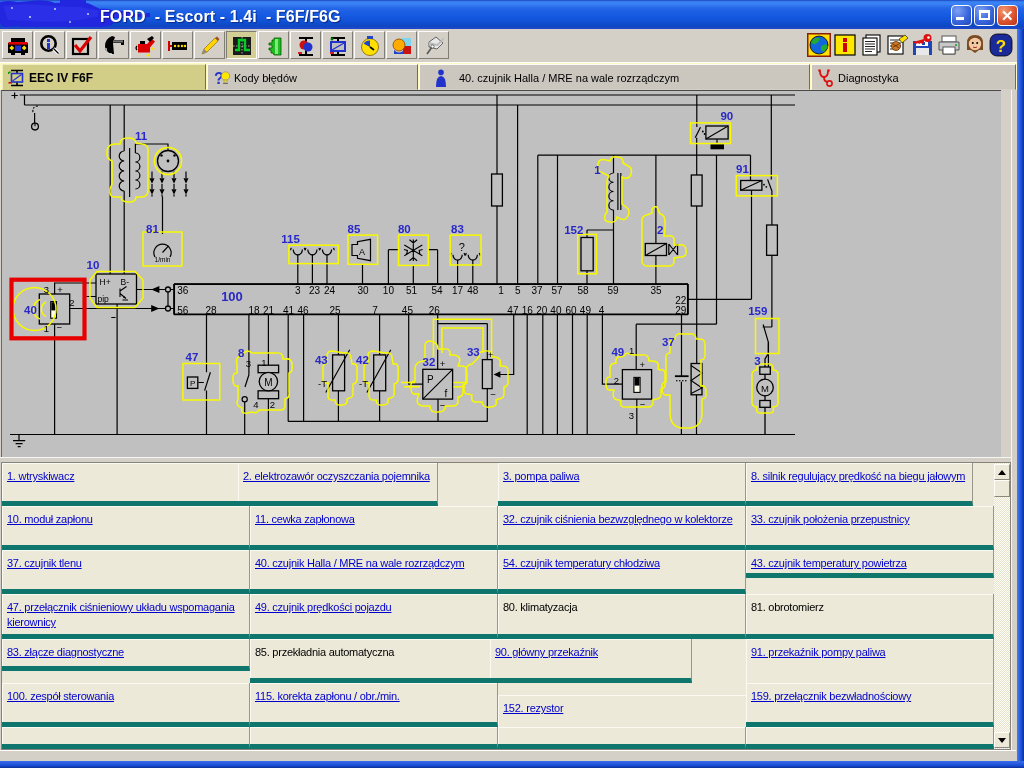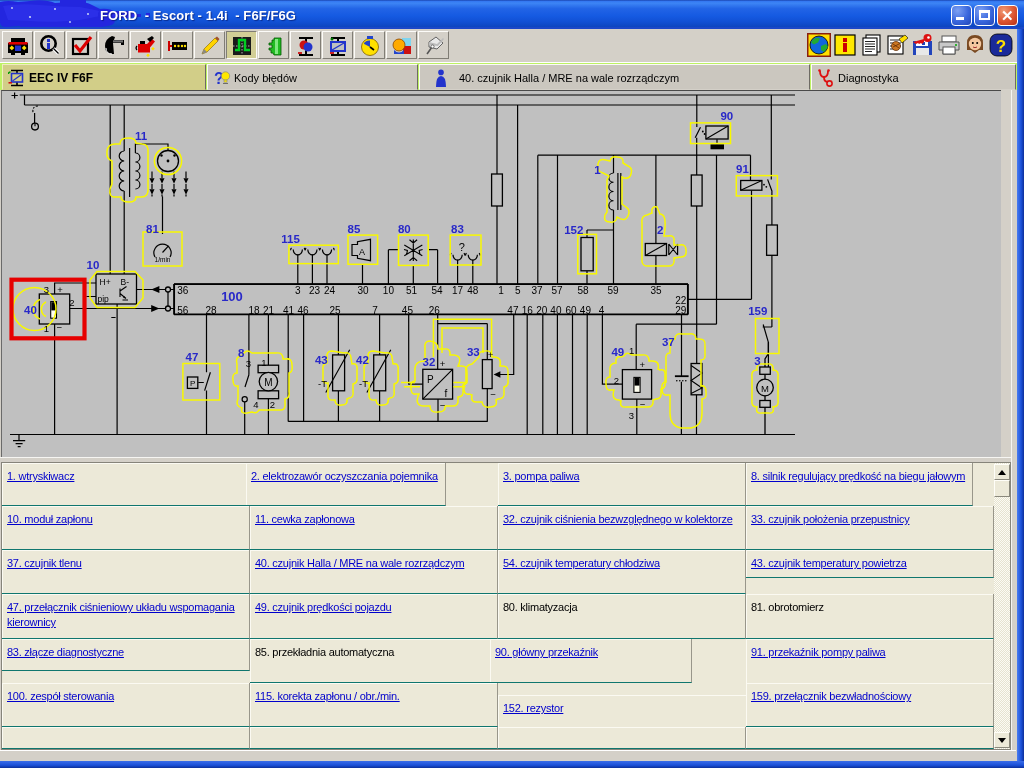--- a/index.html
+++ b/index.html
@@ -8,7 +8,7 @@
 #titlebar { position:absolute; left:0; top:0; width:1024px; height:29px;
   background:linear-gradient(to bottom,#1a45b0 0%,#3579f2 5%,#3d85f5 11%,#2264e6 30%,#155ae2 55%,#1150d4 75%,#0d46c0 92%,#0a3aa8 100%); }
 #titlebar .btm { position:absolute; left:0; top:27px; width:1024px; height:2px; background:#1b47c8; }
-#title-text { position:absolute; left:100px; top:8px; color:#fff; font-size:13px; font-weight:bold; letter-spacing:.1px; text-shadow:1px 1px 1px rgba(0,10,80,.55); }
+#title-text { position:absolute; left:100px; top:8px; color:#fff; font-size:16px; font-weight:bold; letter-spacing:.1px; text-shadow:1px 1px 1px rgba(0,10,80,.55); }
 .winbtn { position:absolute; top:5px; width:21px; height:21px; border-radius:4px; border:1px solid #fff; }
 #btn-min  { left:951px; background:radial-gradient(circle at 30% 25%,#7ea1f2,#3a67dd 55%,#2146b8); }
 #btn-max  { left:974px; background:radial-gradient(circle at 30% 25%,#7ea1f2,#3a67dd 55%,#2146b8); }

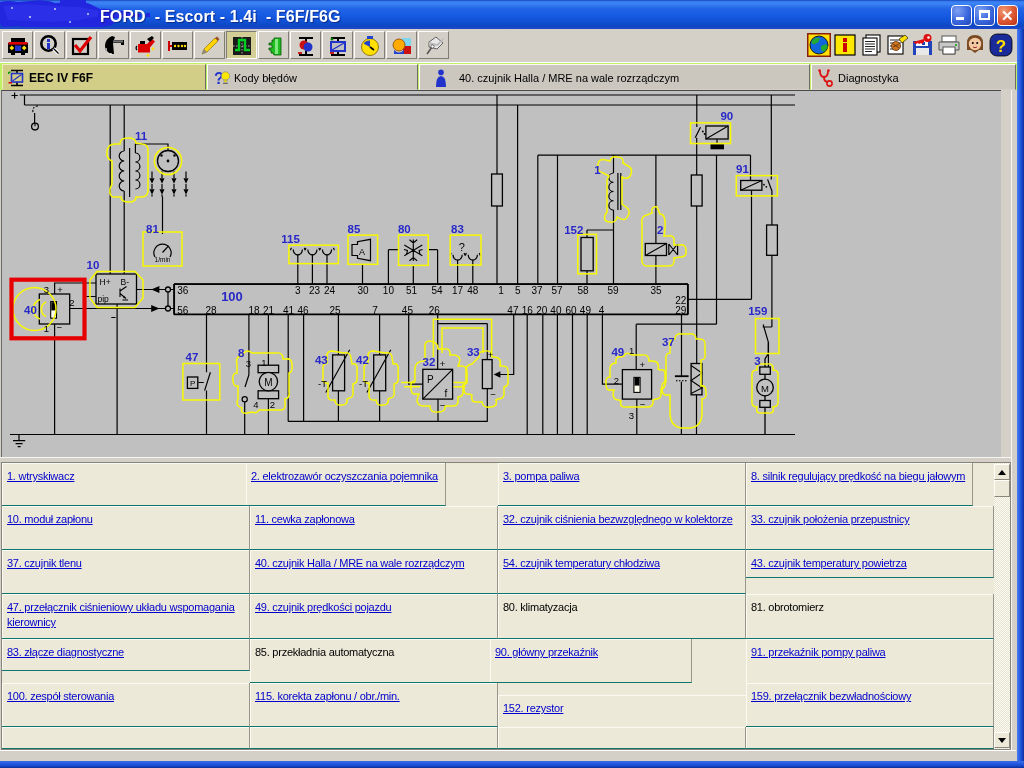--- a/index.html
+++ b/index.html
@@ -27,7 +27,7 @@
 .rbtn { position:absolute; top:2px; width:26px; height:28px; }
 .rbtn svg { position:absolute; left:1px; top:2px; }
 
-#tabbar { position:absolute; left:0; top:62px; width:1024px; height:28px; background:#bef264; border-top:1px solid #fff; }
+#tabbar { position:absolute; left:0; top:62px; width:1024px; height:28px; background:#fef9c3; border-top:1px solid #fff; }
 .tab { position:absolute; top:1px; height:26px; font-size:11px; color:#000; background:#cbc7bf;
   border:1px solid; border-color:#fcfbf8 #6e6b64 #d4d0c8 #fcfbf8; }
 .tab .ic { position:absolute; left:5px; top:4px; }

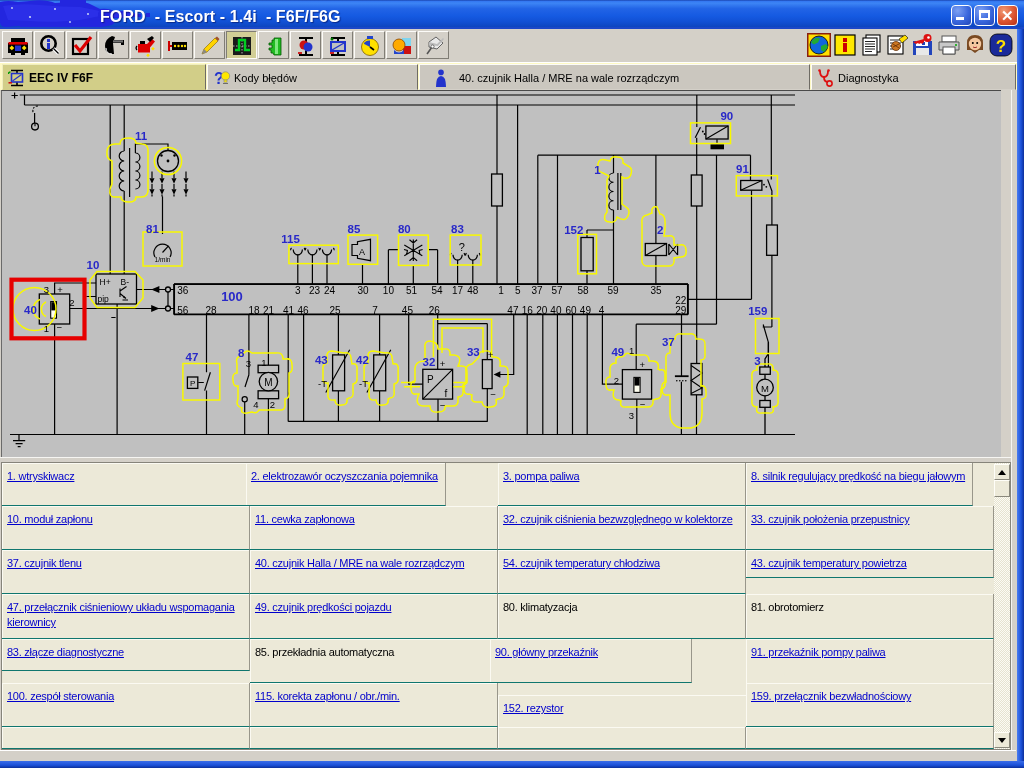--- a/index.html
+++ b/index.html
@@ -46,7 +46,7 @@
 #midgap { position:absolute; left:0; top:457px; width:1016px; height:5px; background:#d4d0c8; border-top:1px solid #f6f5f2; }
 
 #tablepanel { position:absolute; left:1px; top:462px; width:1010px; height:288px; background:#ece9d8; border:1px solid #86847a; }
-.cell { position:absolute; border-right:1px solid #98968a; border-bottom:1px solid #0f766e; background:#ece9d8; box-shadow:inset 1px 1px 0 #fbfaf2; }
+.cell { position:absolute; border-right:1px solid #98968a; border-bottom:5px solid #0f766e; background:#ece9d8; box-shadow:inset 1px 1px 0 #fbfaf2; }
 .cell a { color:#0000cc; text-decoration:underline; font-size:11px; letter-spacing:-0.25px; }
 .cell span.plain { color:#000; font-size:11px; letter-spacing:-0.25px; }
 .cell .pad { position:absolute; left:5px; top:5px; right:4px; line-height:13px; }

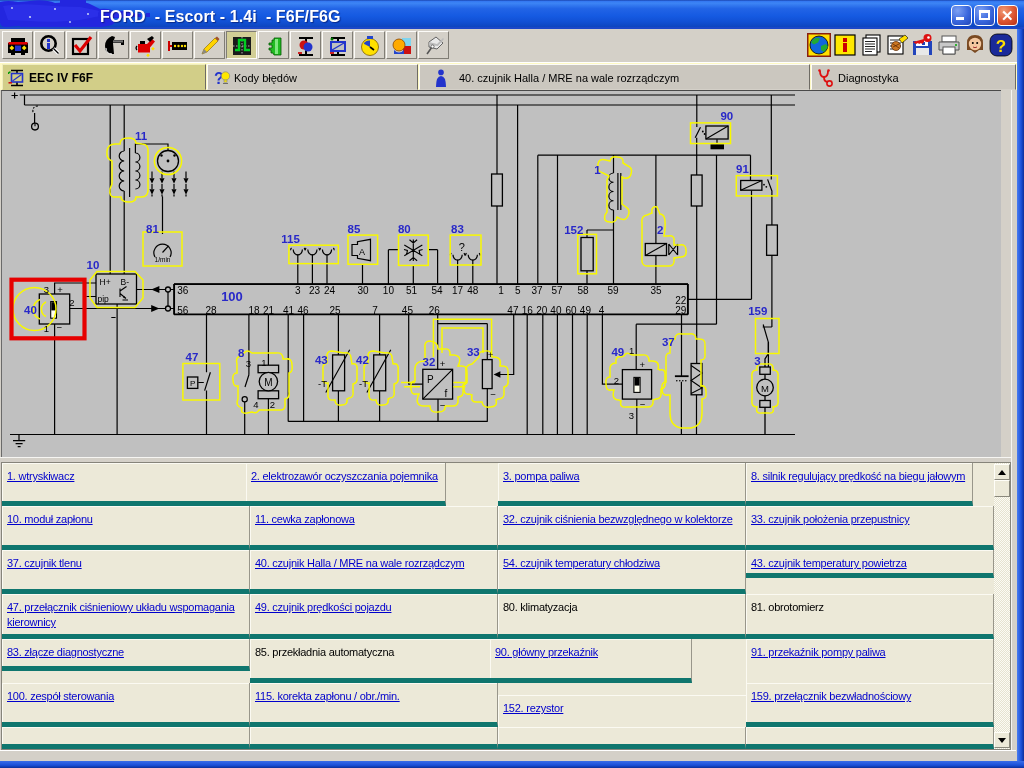--- a/index.html
+++ b/index.html
@@ -531,7 +531,7 @@
     <div class="cell" style="left:0px;top:0px;width:248px;height:43px">
       <div class="pad"><a>1. wtryskiwacz</a></div>
     </div>
-    <div class="cell" style="left:244px;top:0px;width:200px;height:43px">
+    <div class="cell" style="left:236px;top:0px;width:200px;height:43px">
       <div class="pad"><a>2. elektrozawór oczyszczania pojemnika</a></div>
     </div>
     <div class="cell" style="left:496px;top:0px;width:248px;height:43px">

